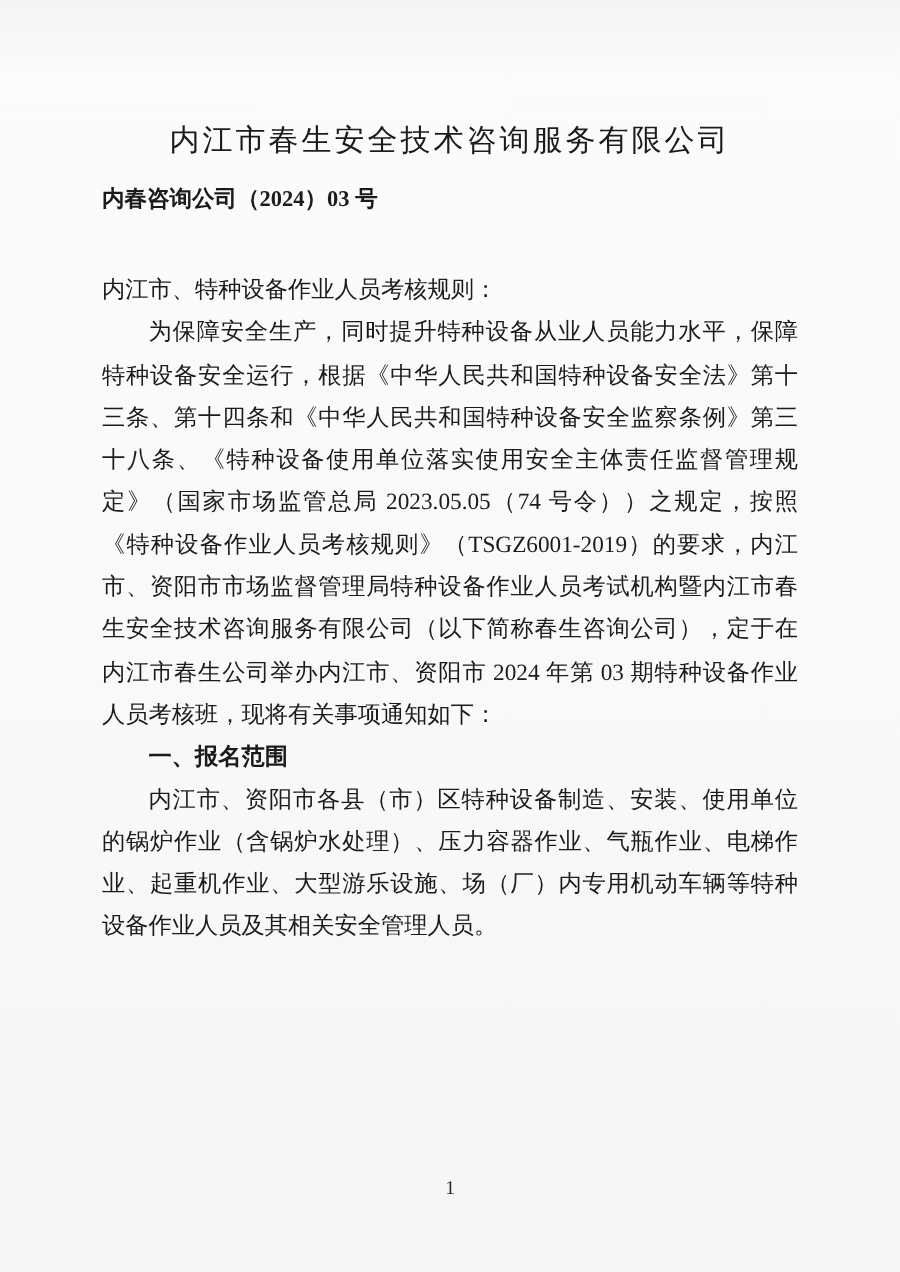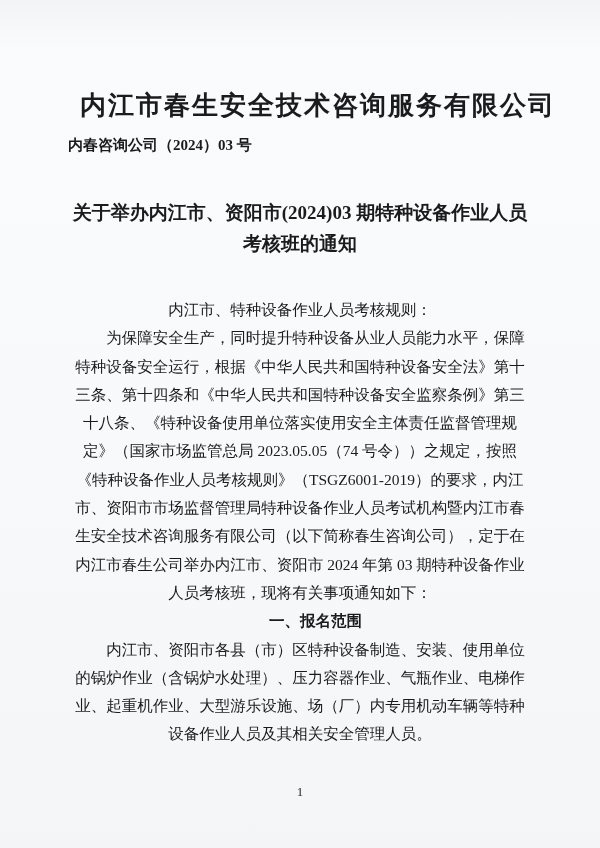--- a/index.html
+++ b/index.html
@@ -21,10 +21,10 @@
     overflow: hidden;
   }
   .company-title {
-    margin: 12px;
+    margin: 0;
     text-align: center;
-    font-size: 26px;
-    font-weight: bold;
+    font-size: 20px;
+    font-weight: normal;
     letter-spacing: 2px;
     line-height: 32px;
     white-space: nowrap;

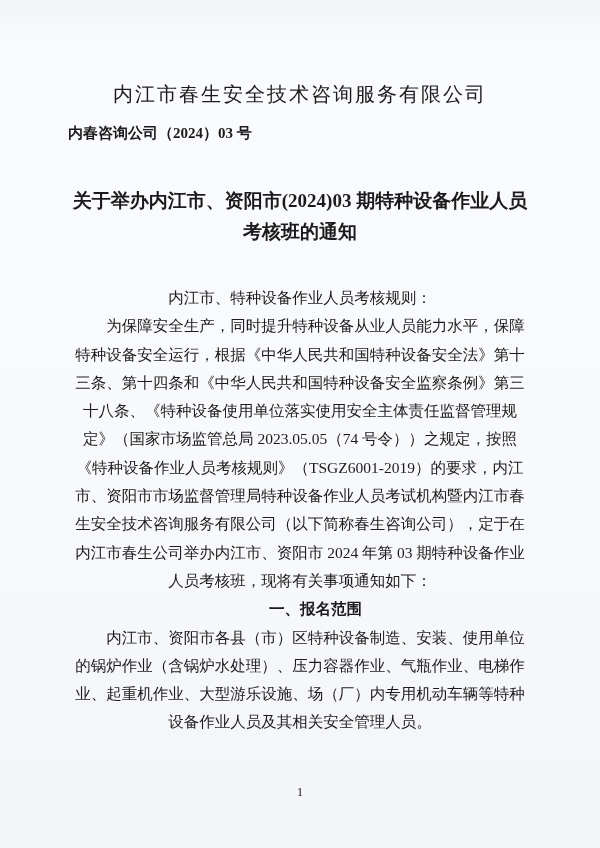--- a/index.html
+++ b/index.html
@@ -87,10 +87,6 @@
 
   <div class="doc-number">内春咨询公司（2024）03 号</div>
 
-  <h2 class="subject">
-    <span class="subject-line">关于举办内江市、资阳市(2024)03 期特种设备作业人员</span>
-    <span class="subject-line">考核班的通知</span>
-  </h2>
 
   <div class="body-text">
     <p class="salutation">内江市、特种设备作业人员考核规则：</p>

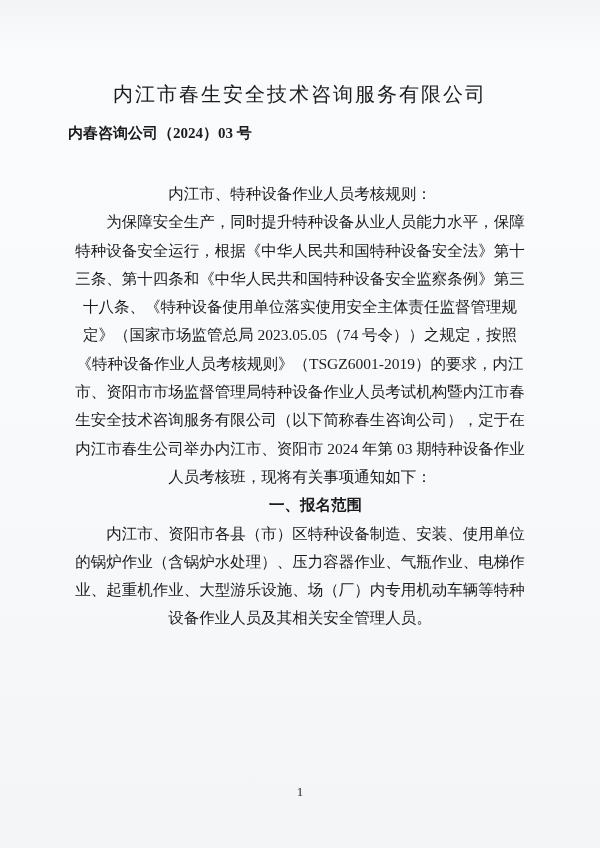--- a/index.html
+++ b/index.html
@@ -55,7 +55,6 @@
   }
   .body-text p {
     margin: 0;
-    text-align: center;
   }
   .salutation {
     text-indent: 0;

